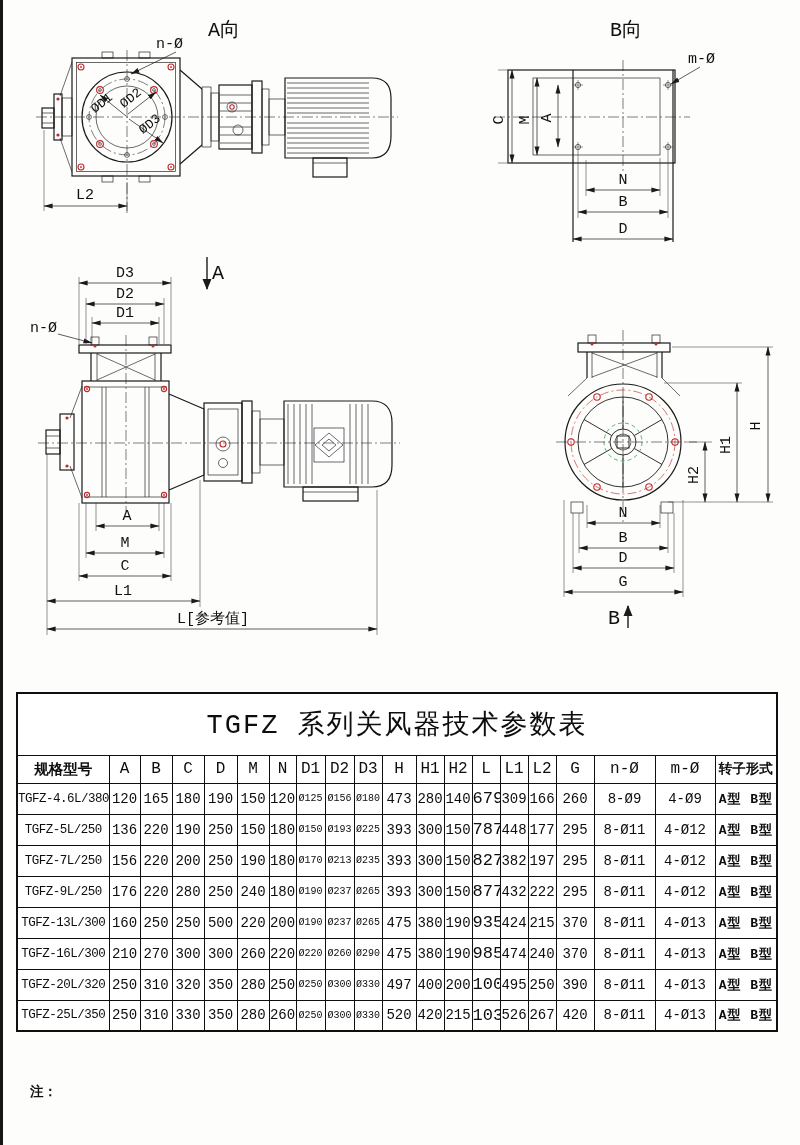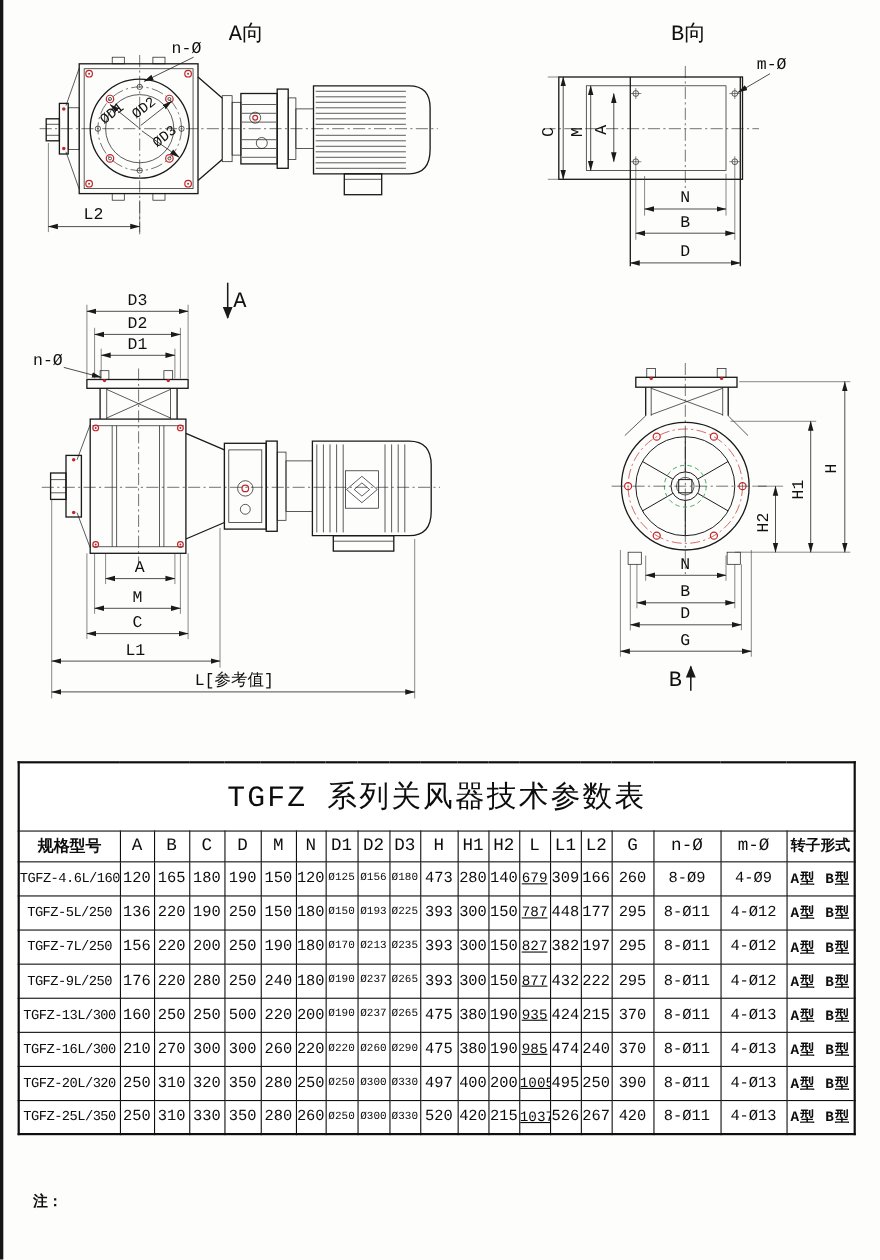--- a/index.html
+++ b/index.html
@@ -393,7 +393,7 @@
       </tbody>
     <tbody class="data-rows" data-rows="table.rows">
         <tr>
-          <td>TGFZ-4.6L/160</td>
+          <td>TGFZ-4.6L/380</td>
           <td>120</td>
           <td>165</td>
           <td>180</td>

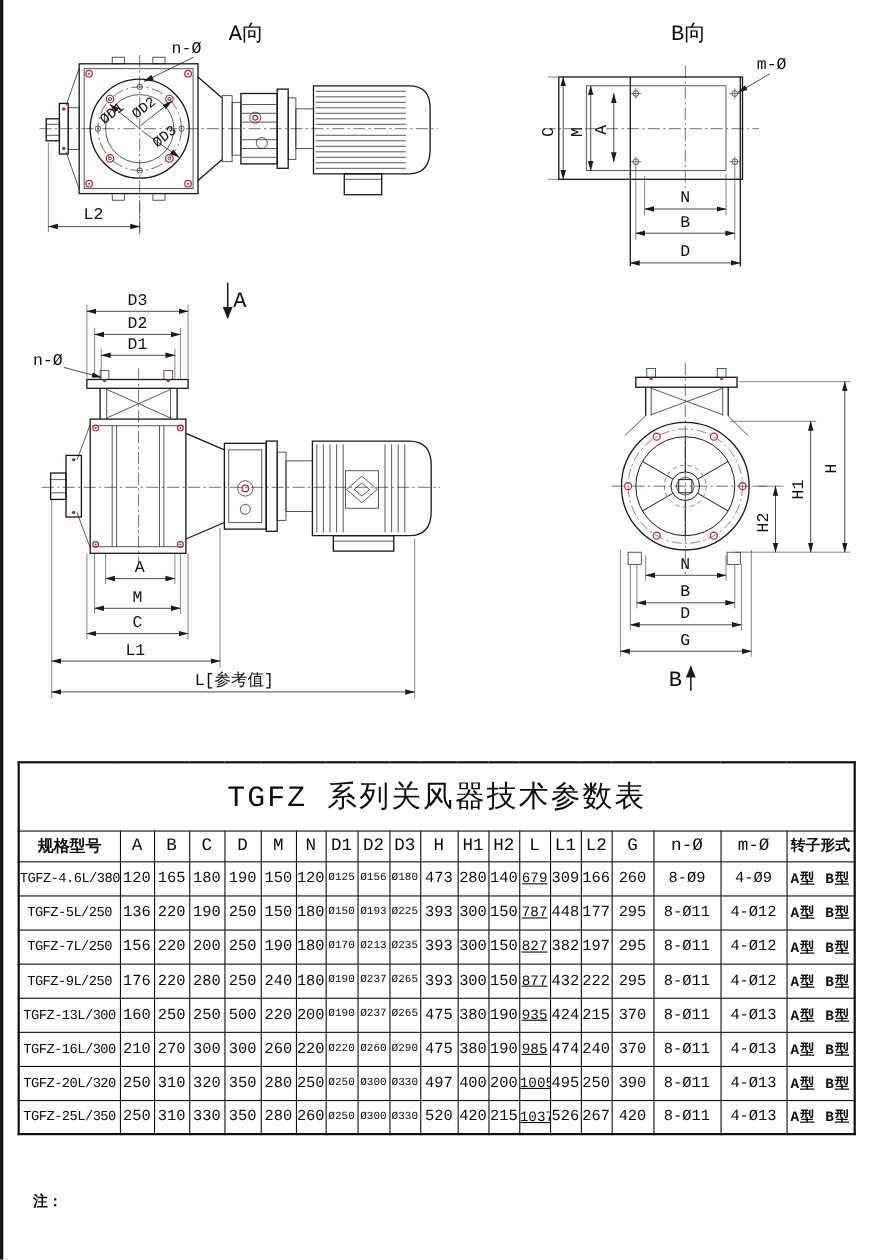--- a/index.html
+++ b/index.html
@@ -40,7 +40,7 @@
   tbody.data-rows td{font-size:14px;}
   tbody.data-rows td:first-child{text-align:left;padding-left:3px;font-size:12.5px;letter-spacing:-0.5px;}
   tbody.data-rows td:nth-child(n+8):nth-child(-n+10){font-size:10px;font-weight:400;}
-  tbody.data-rows td:nth-child(14){font-size:13px;text-decoration:underline;}
+  tbody.data-rows td:nth-child(14){font-size:17px;}
   tbody.data-rows td:nth-child(18),
   tbody.data-rows td:nth-child(19){text-align:left;padding-left:6px;}
   tbody.data-rows td:last-child{font-family:"Liberation Sans",sans-serif;font-size:13px;font-weight:600;letter-spacing:1px;}

